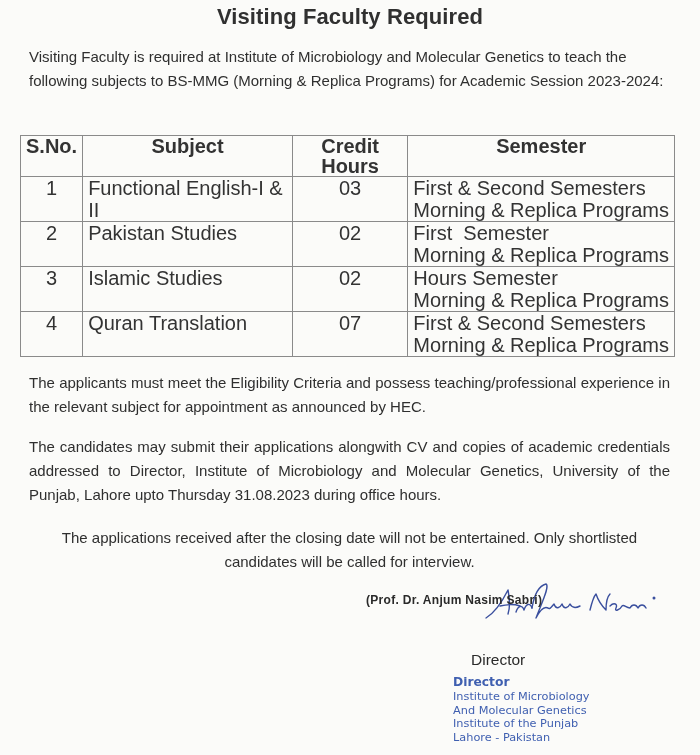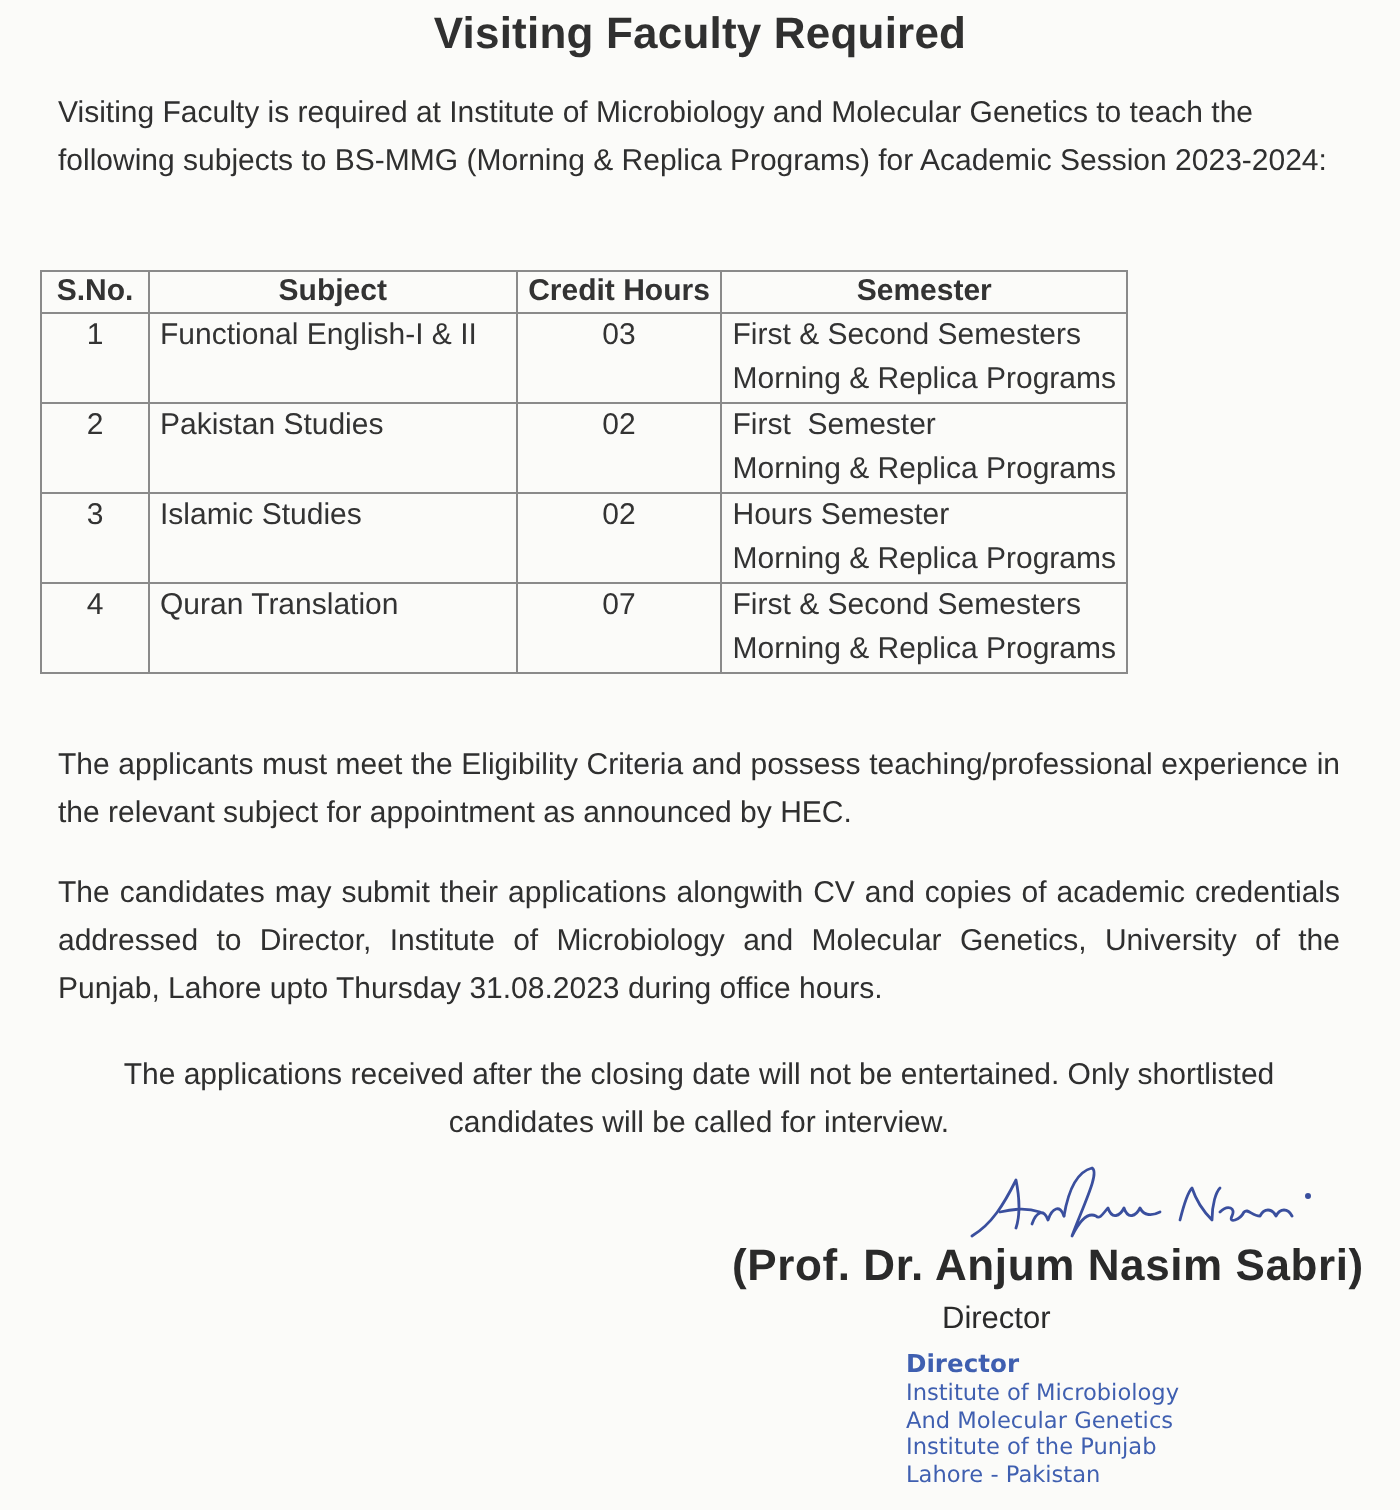--- a/index.html
+++ b/index.html
@@ -26,8 +26,8 @@
   #p3 { top: 526px; text-align: center; }
 
   table.subjects {
-    position: absolute; top: 135px; left: 20px; width: 544px;
-    border-collapse: collapse; font-size: 15px; color: #333;
+    position: absolute; top: 135px; left: 20px; width: 655px;
+    border-collapse: collapse; font-size: 20px; color: #333;
   }
   table.subjects th, table.subjects td {
     border: 1px solid #8a8a8a; padding: 0 5px; vertical-align: top;

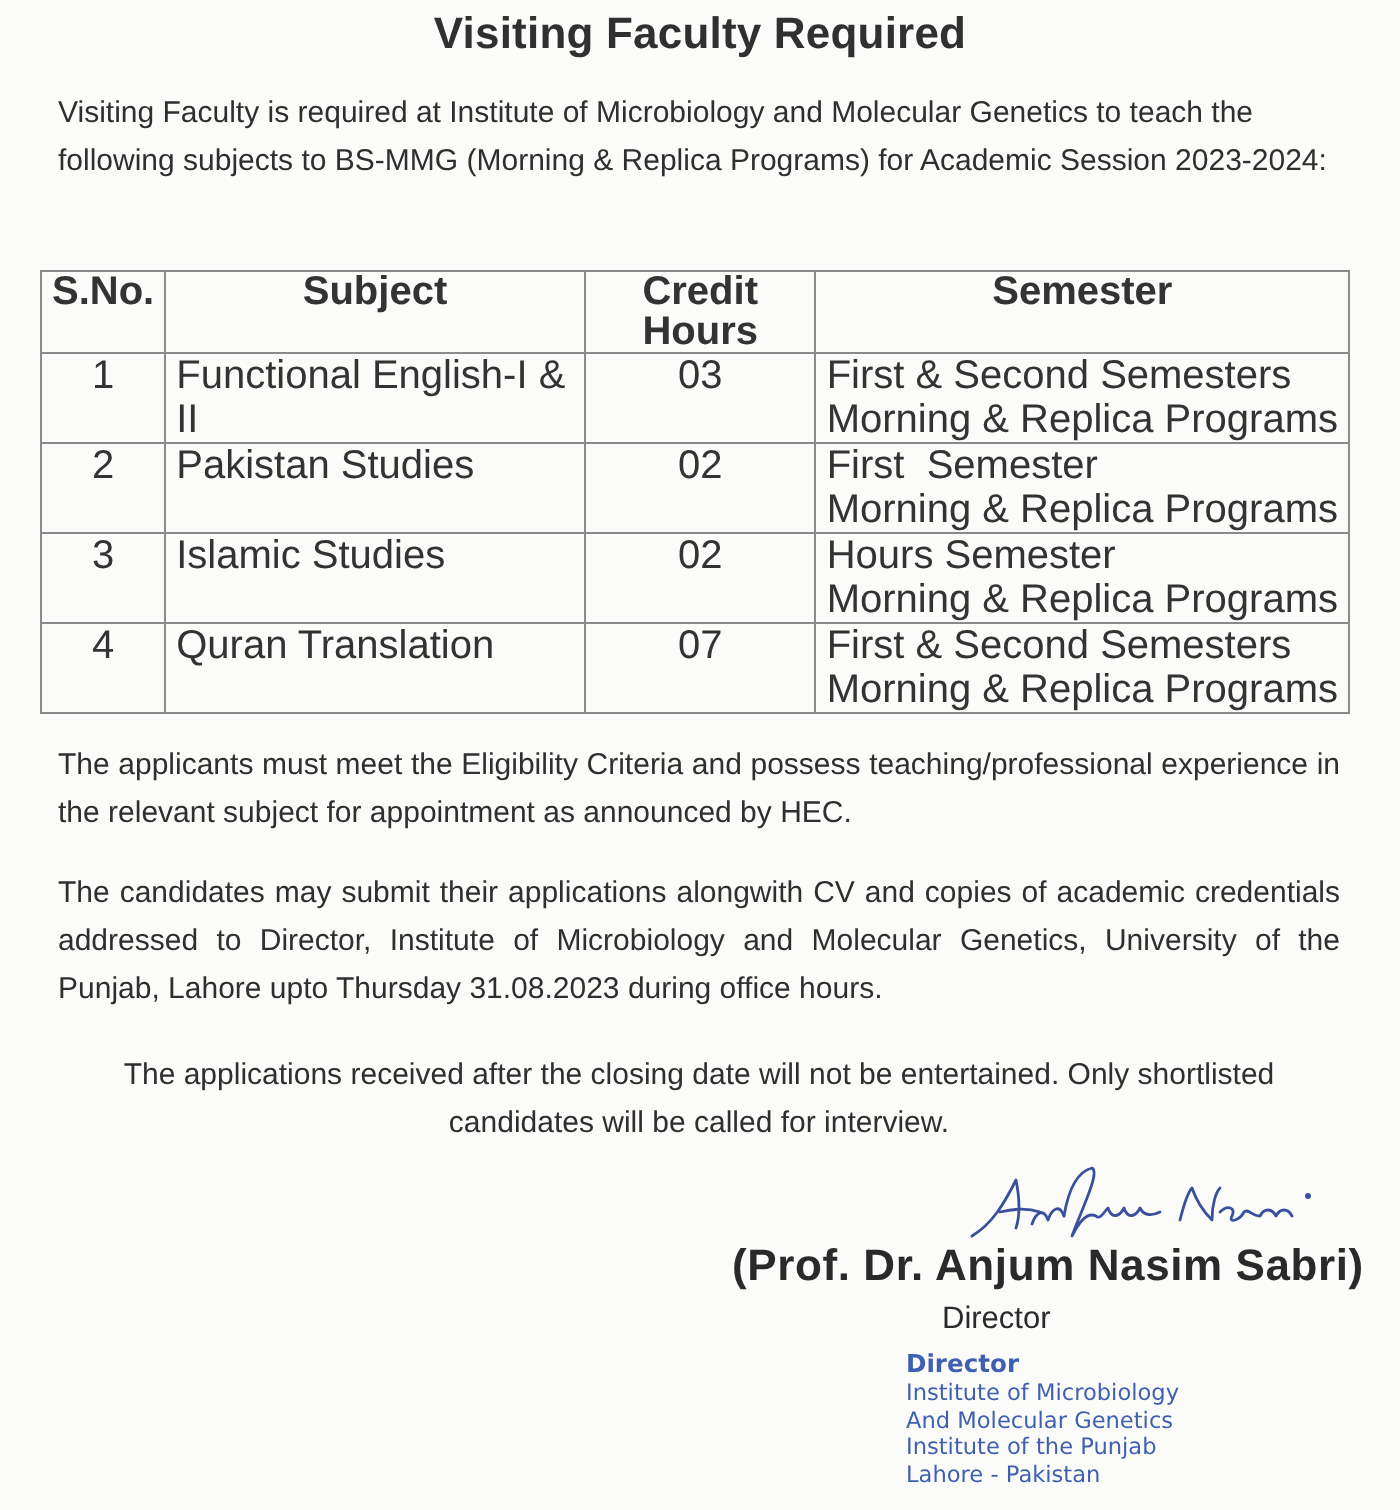--- a/index.html
+++ b/index.html
@@ -42,8 +42,8 @@
 
   .sig { position: absolute; left: 480px; top: 582px; }
   .name {
-    position: absolute; left: 366px; top: 620px;
-    font-size: 22px; font-weight: bold; color: #2a2a2a; letter-spacing: 0.3px;
+    position: absolute; left: 366px; top: 593px;
+    font-size: 12px; font-weight: bold; color: #2a2a2a; letter-spacing: 0.3px;
   }
   .role {
     position: absolute; left: 471px; top: 651px;

